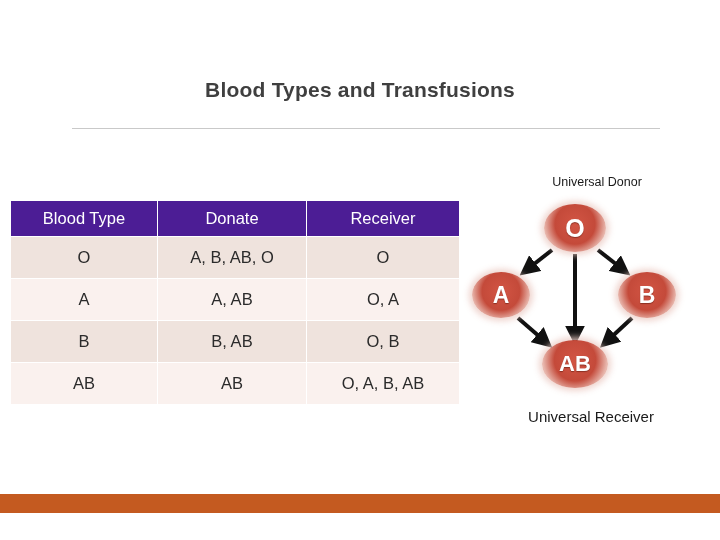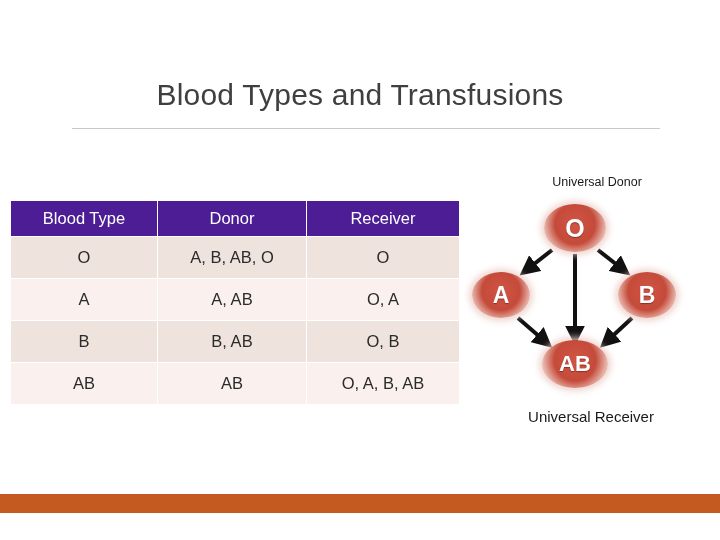--- a/index.html
+++ b/index.html
@@ -28,9 +28,9 @@
     top: 78px;
     width: 600px;
     text-align: center;
-    font-size: 30px;
+    font-size: 21px;
     color: #3f3f3f;
-    font-weight: normal;
+    font-weight: bold;
     letter-spacing: 0.2px;
     white-space: nowrap;
   }

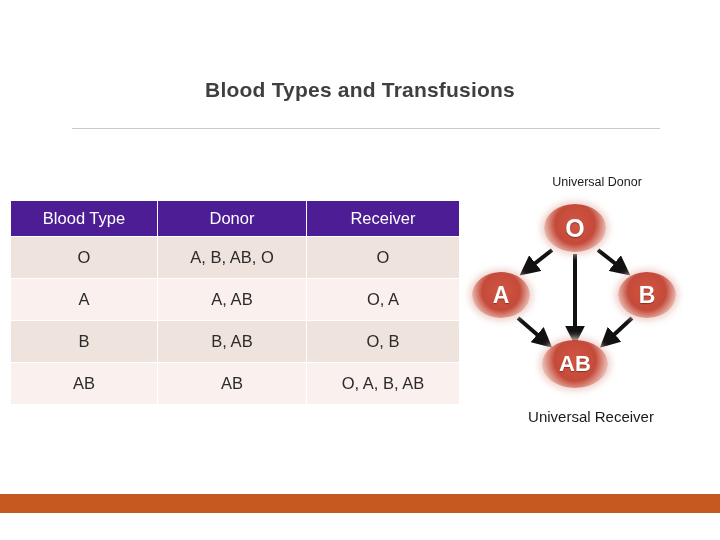--- a/index.html
+++ b/index.html
@@ -166,7 +166,7 @@
       <thead>
         <tr>
           <th class="col-1">Blood Type</th>
-          <th class="col-2">Donor</th>
+          <th class="col-2">Donate</th>
           <th class="col-3">Receiver</th>
         </tr>
       </thead>

